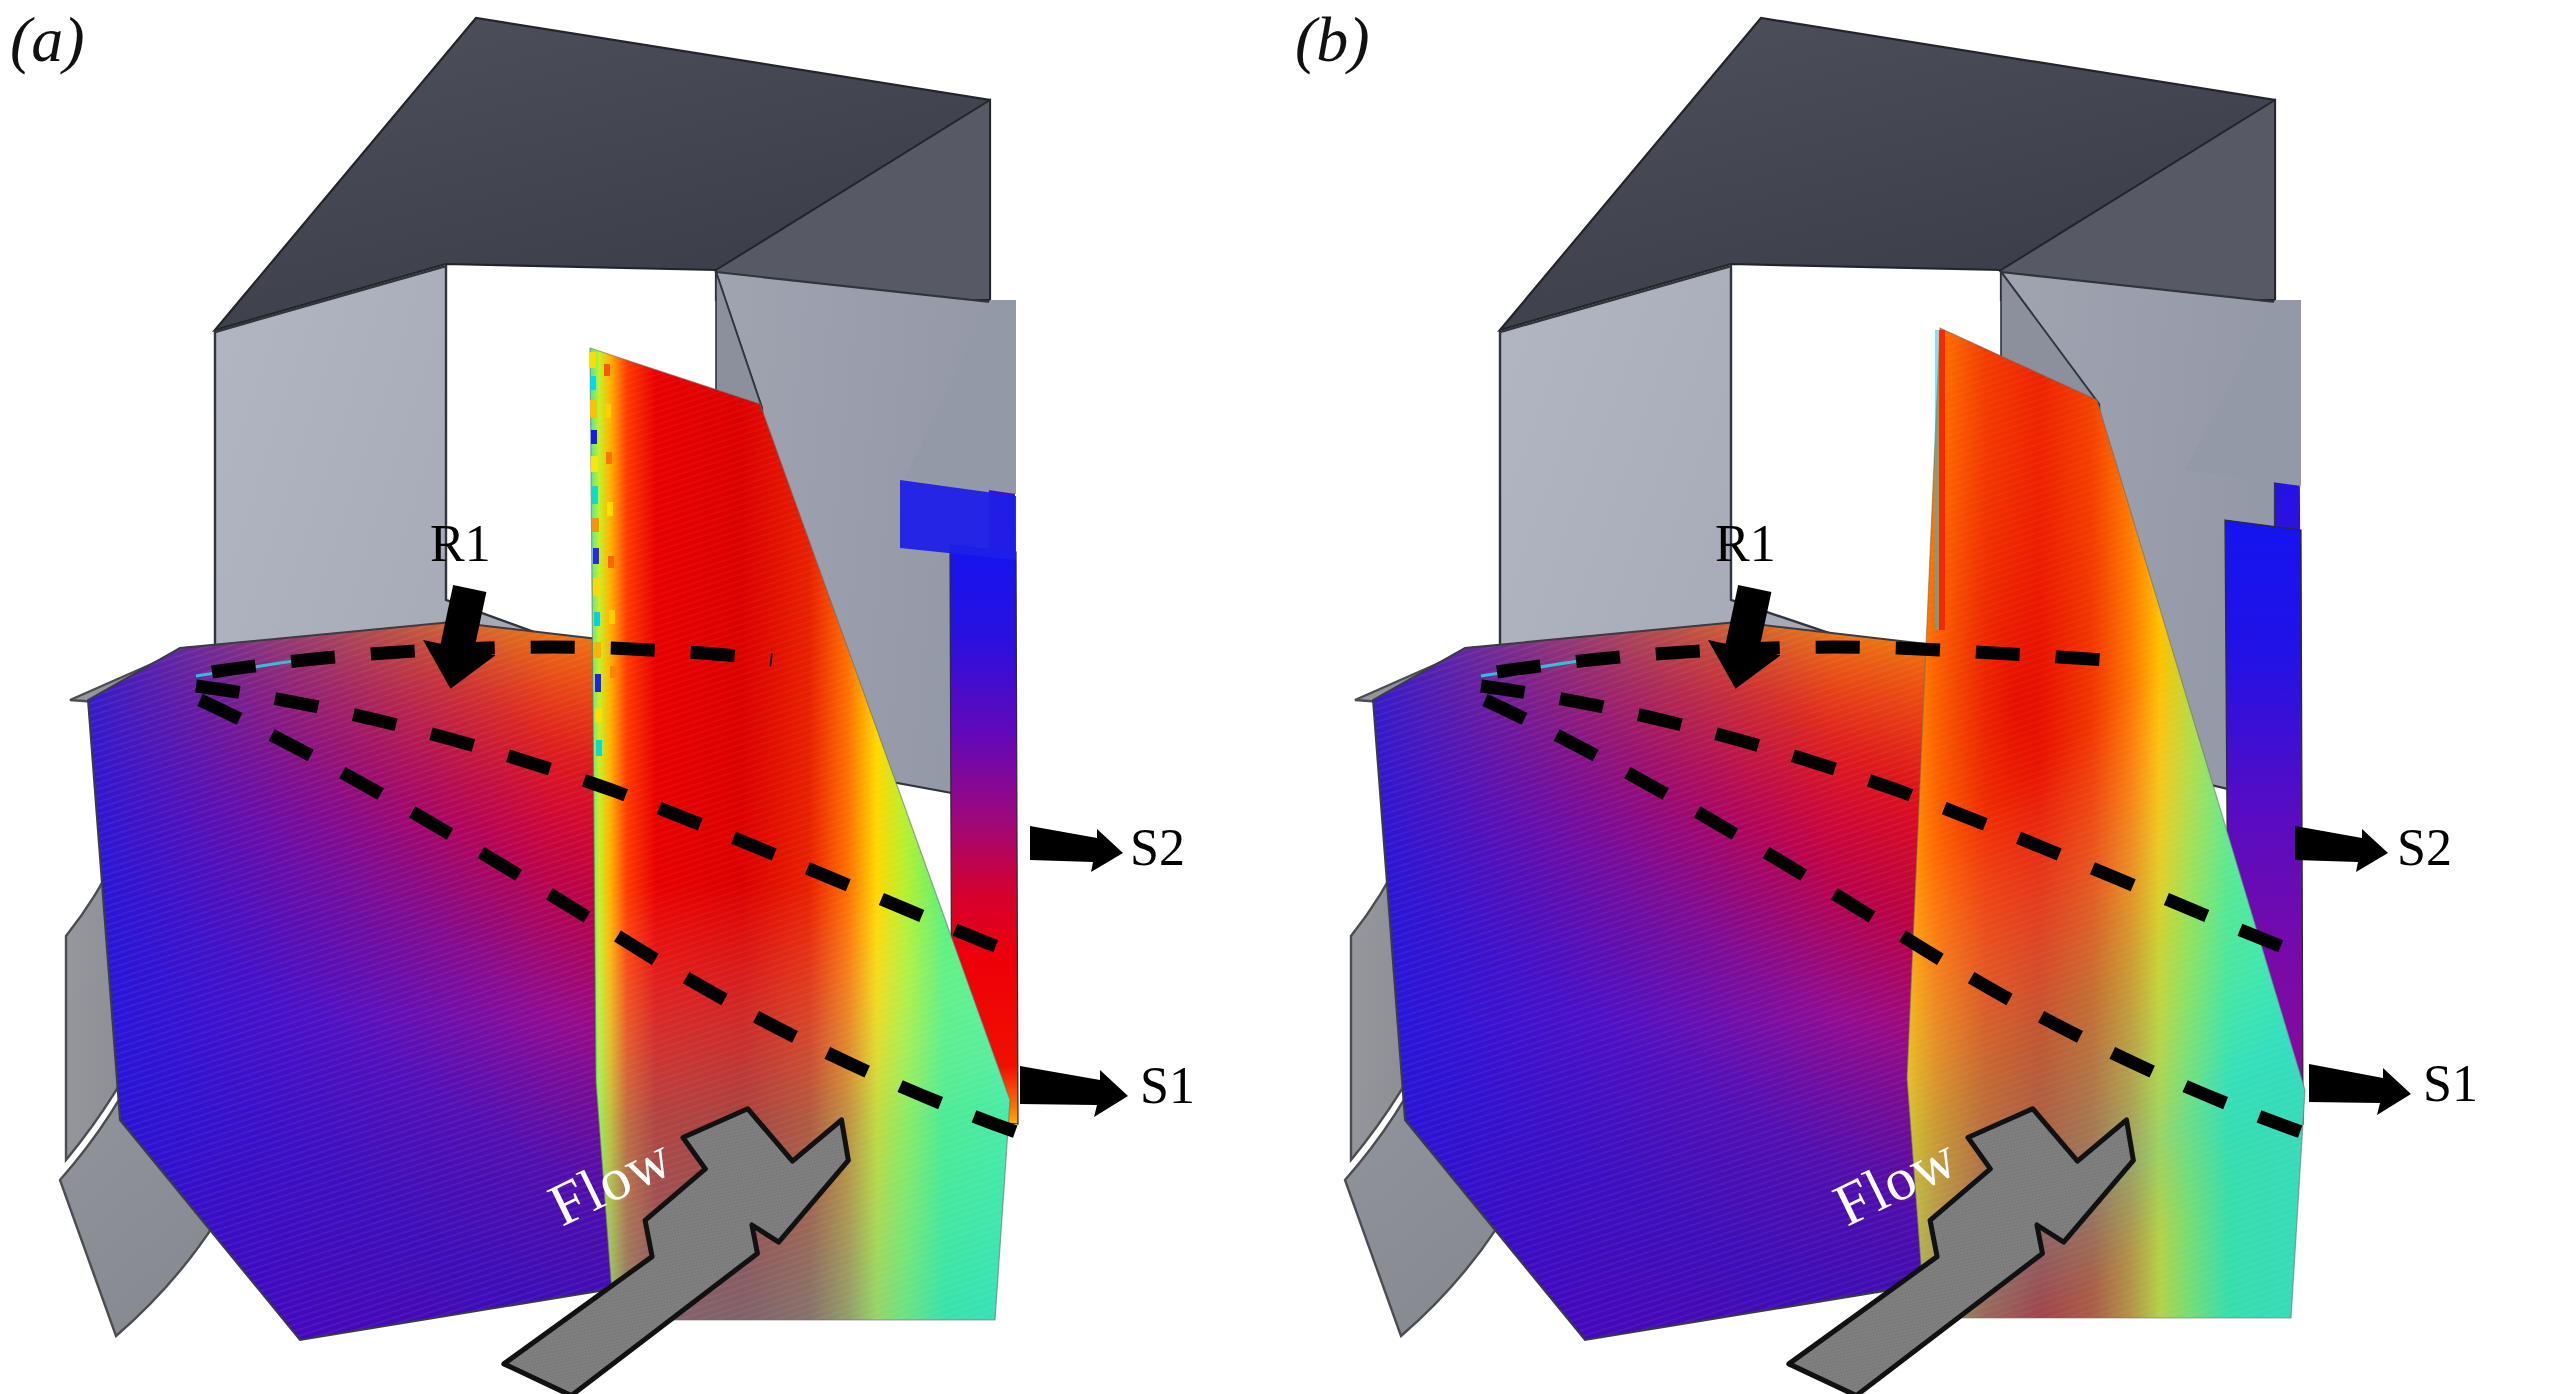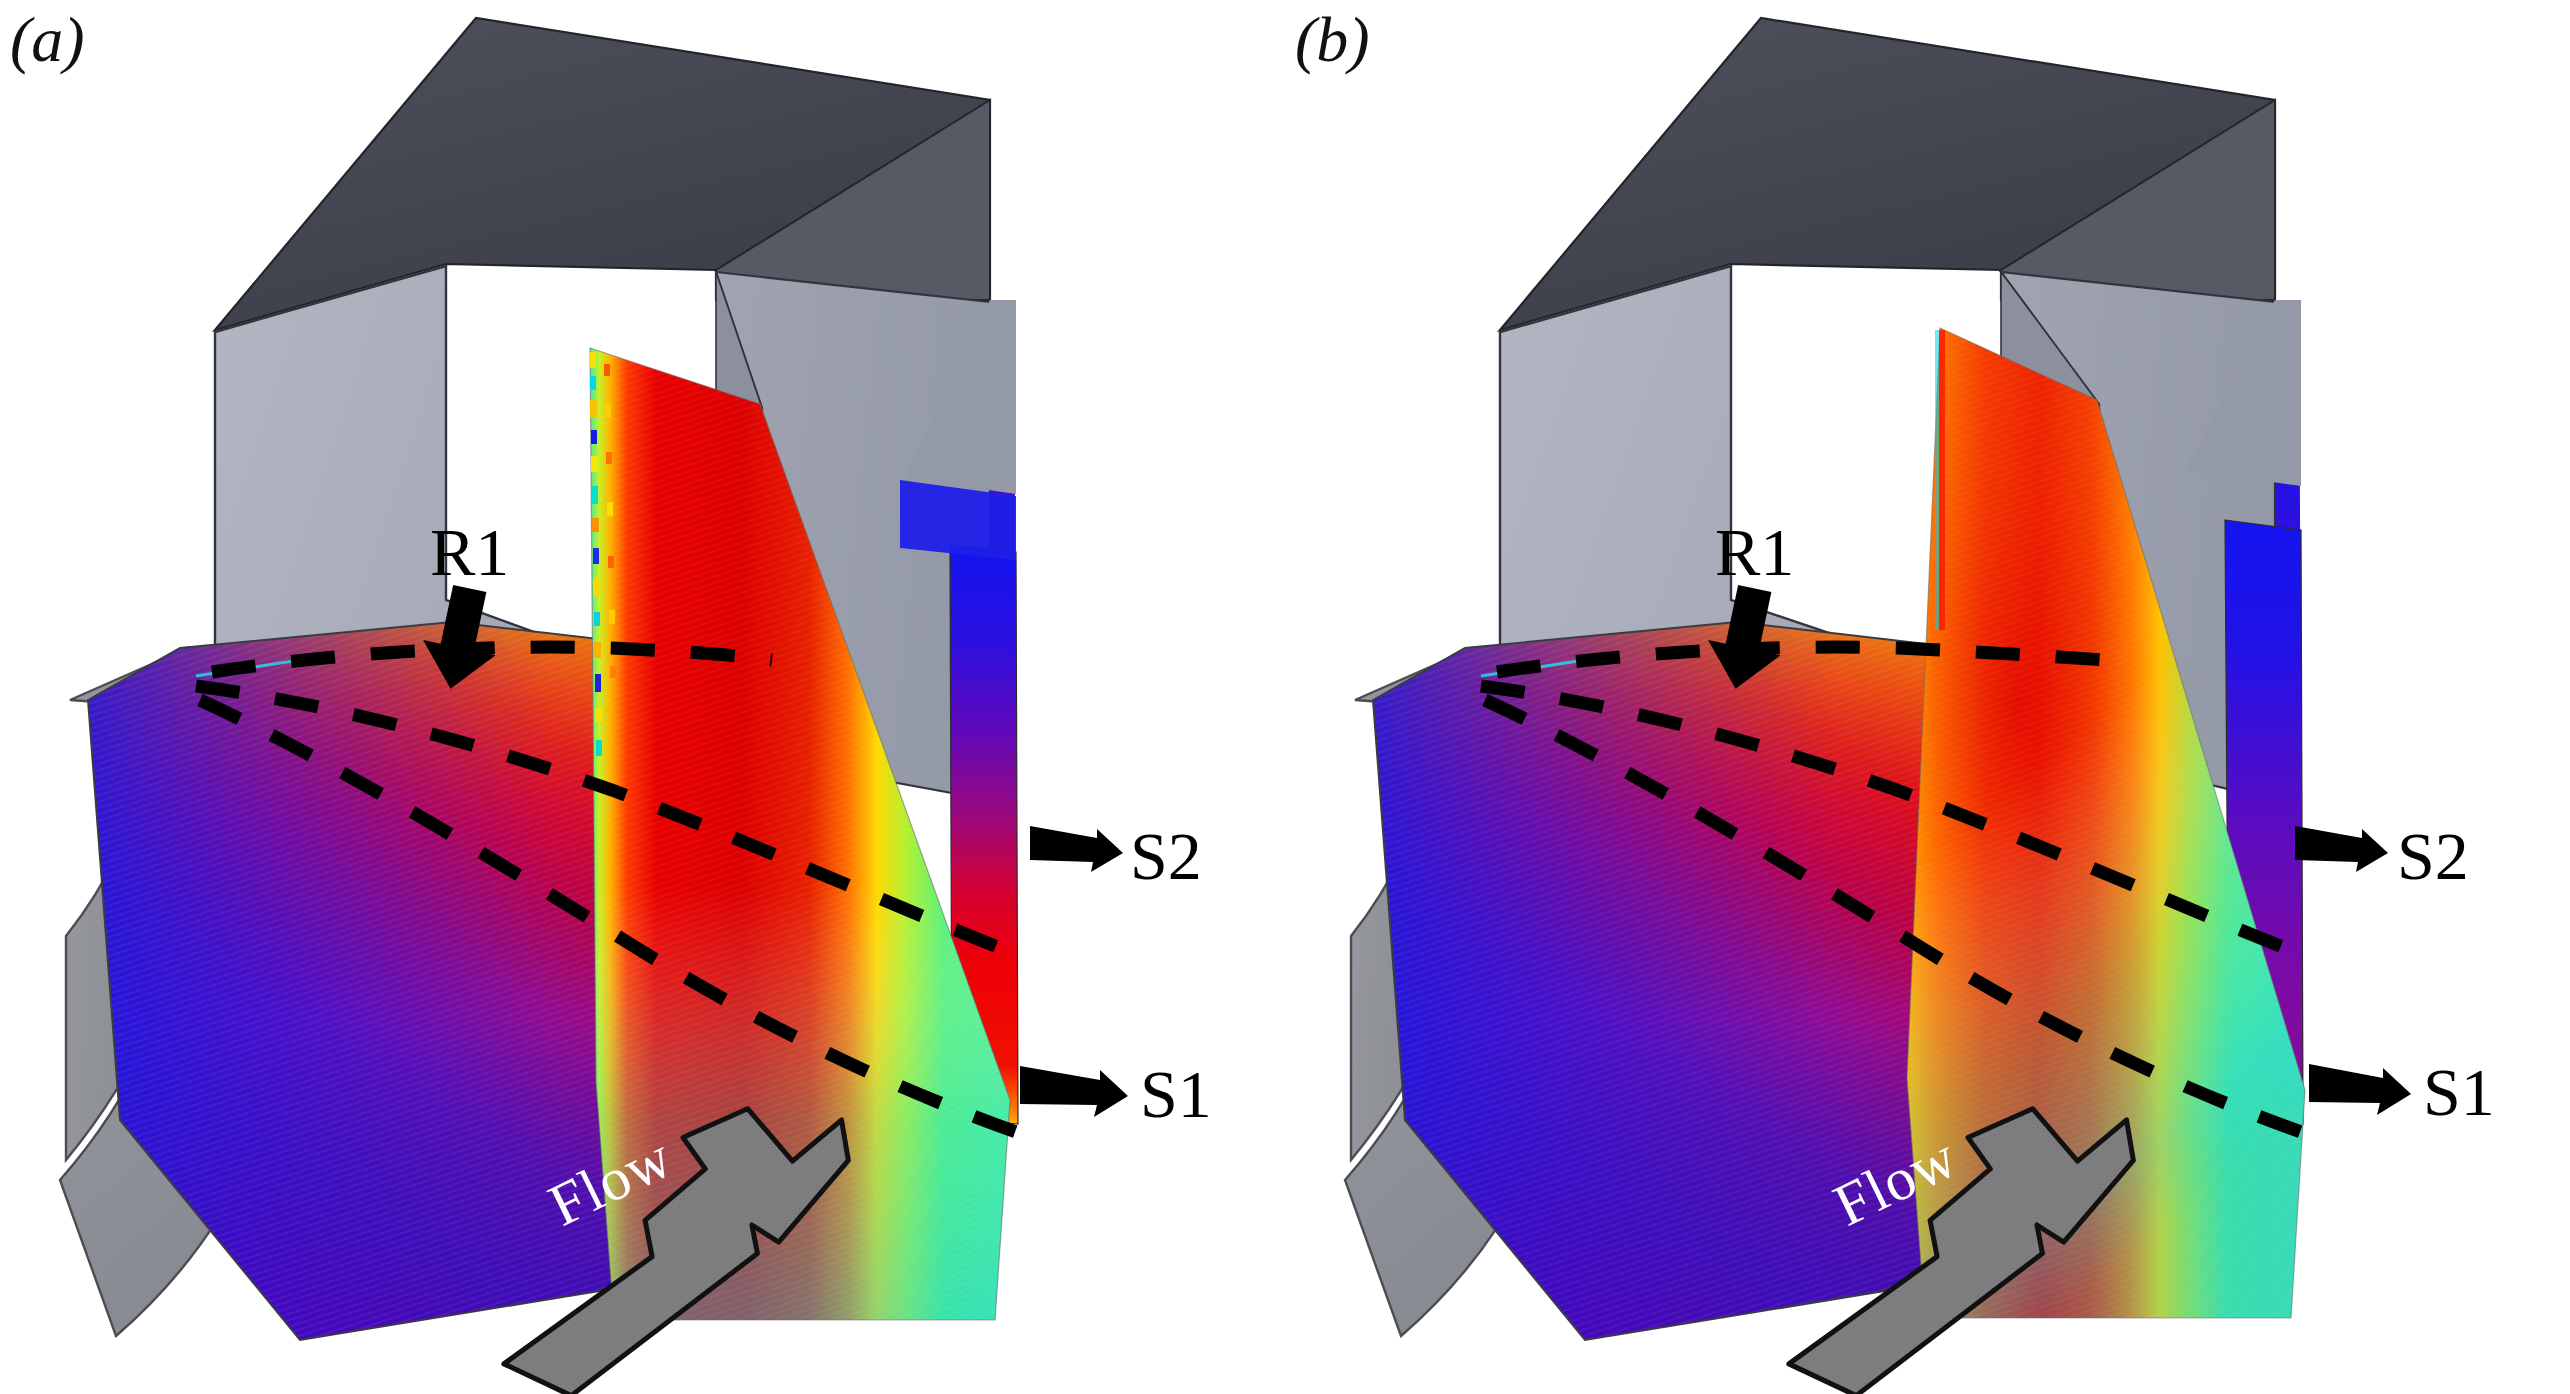--- a/index.html
+++ b/index.html
@@ -15,7 +15,7 @@
   .svgwrap{position:absolute;inset:0;}
   svg{display:block;width:100%;height:100%;}
   .ann-text{
-    position:absolute;font-family:"Liberation Serif",serif;font-size:68px;
+    position:absolute;font-family:"Liberation Serif",serif;font-size:52px;
     color:#000;line-height:1;white-space:nowrap;user-select:none;
   }
   .flow-text{

